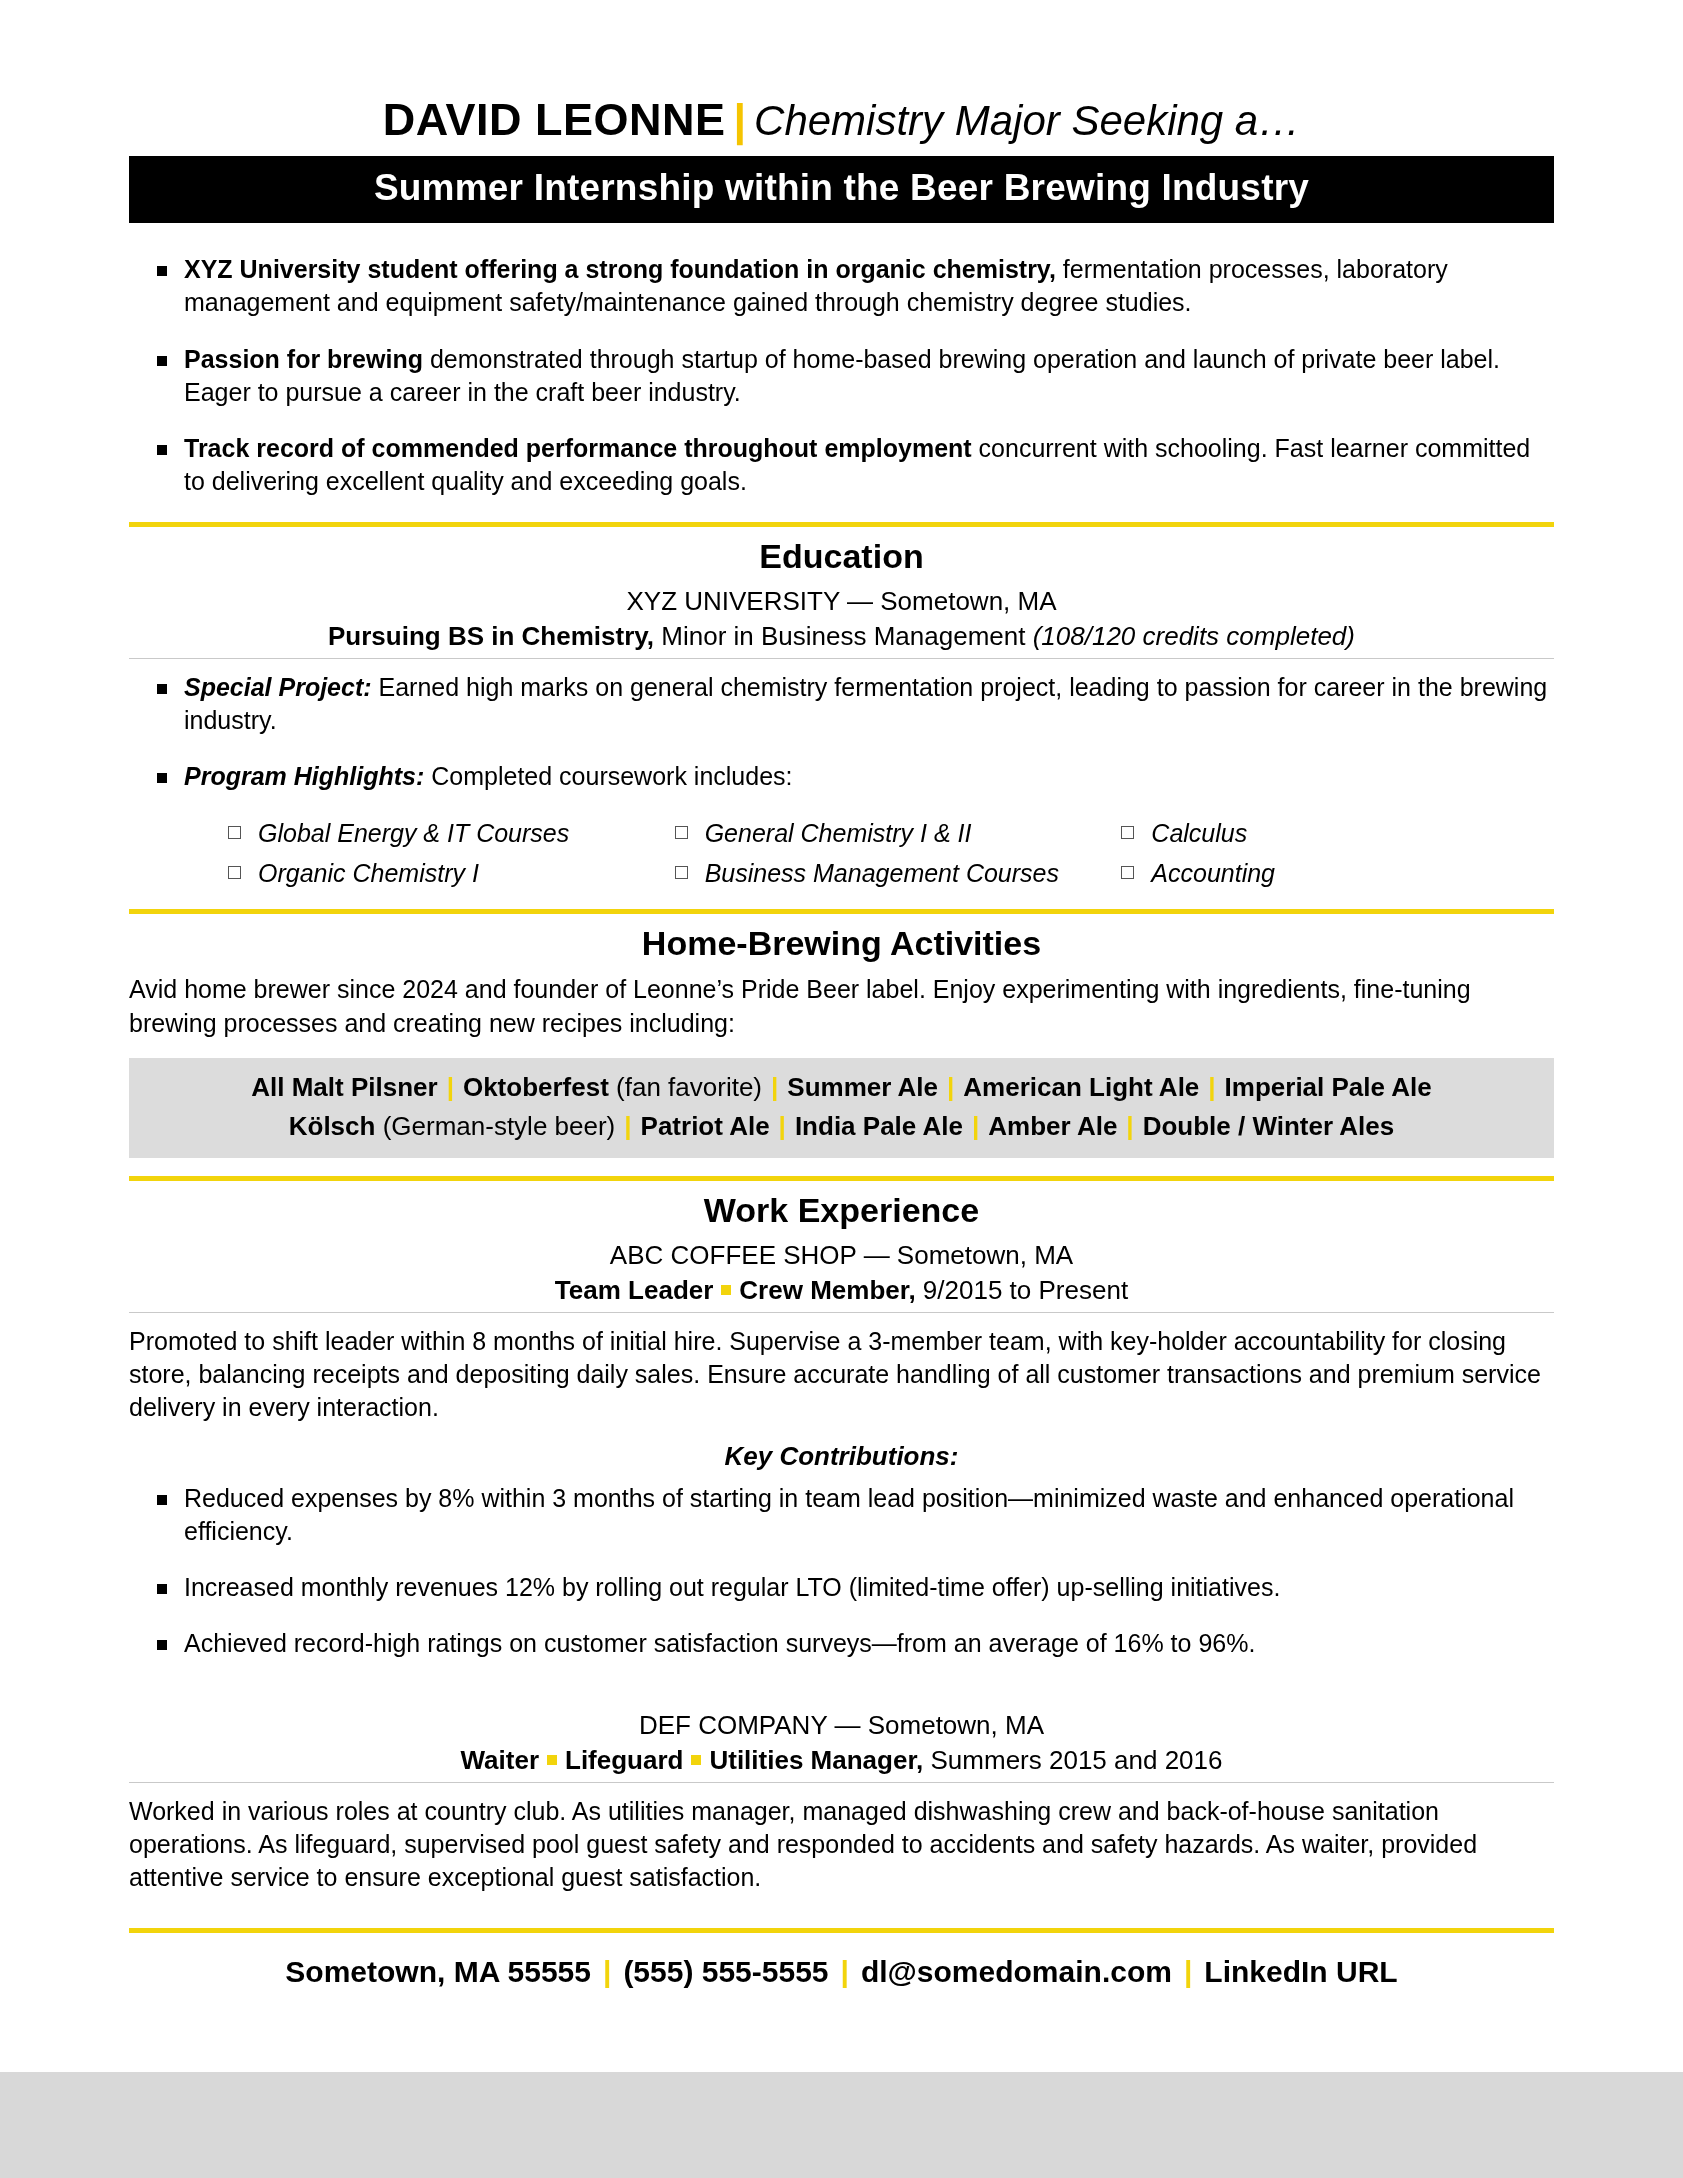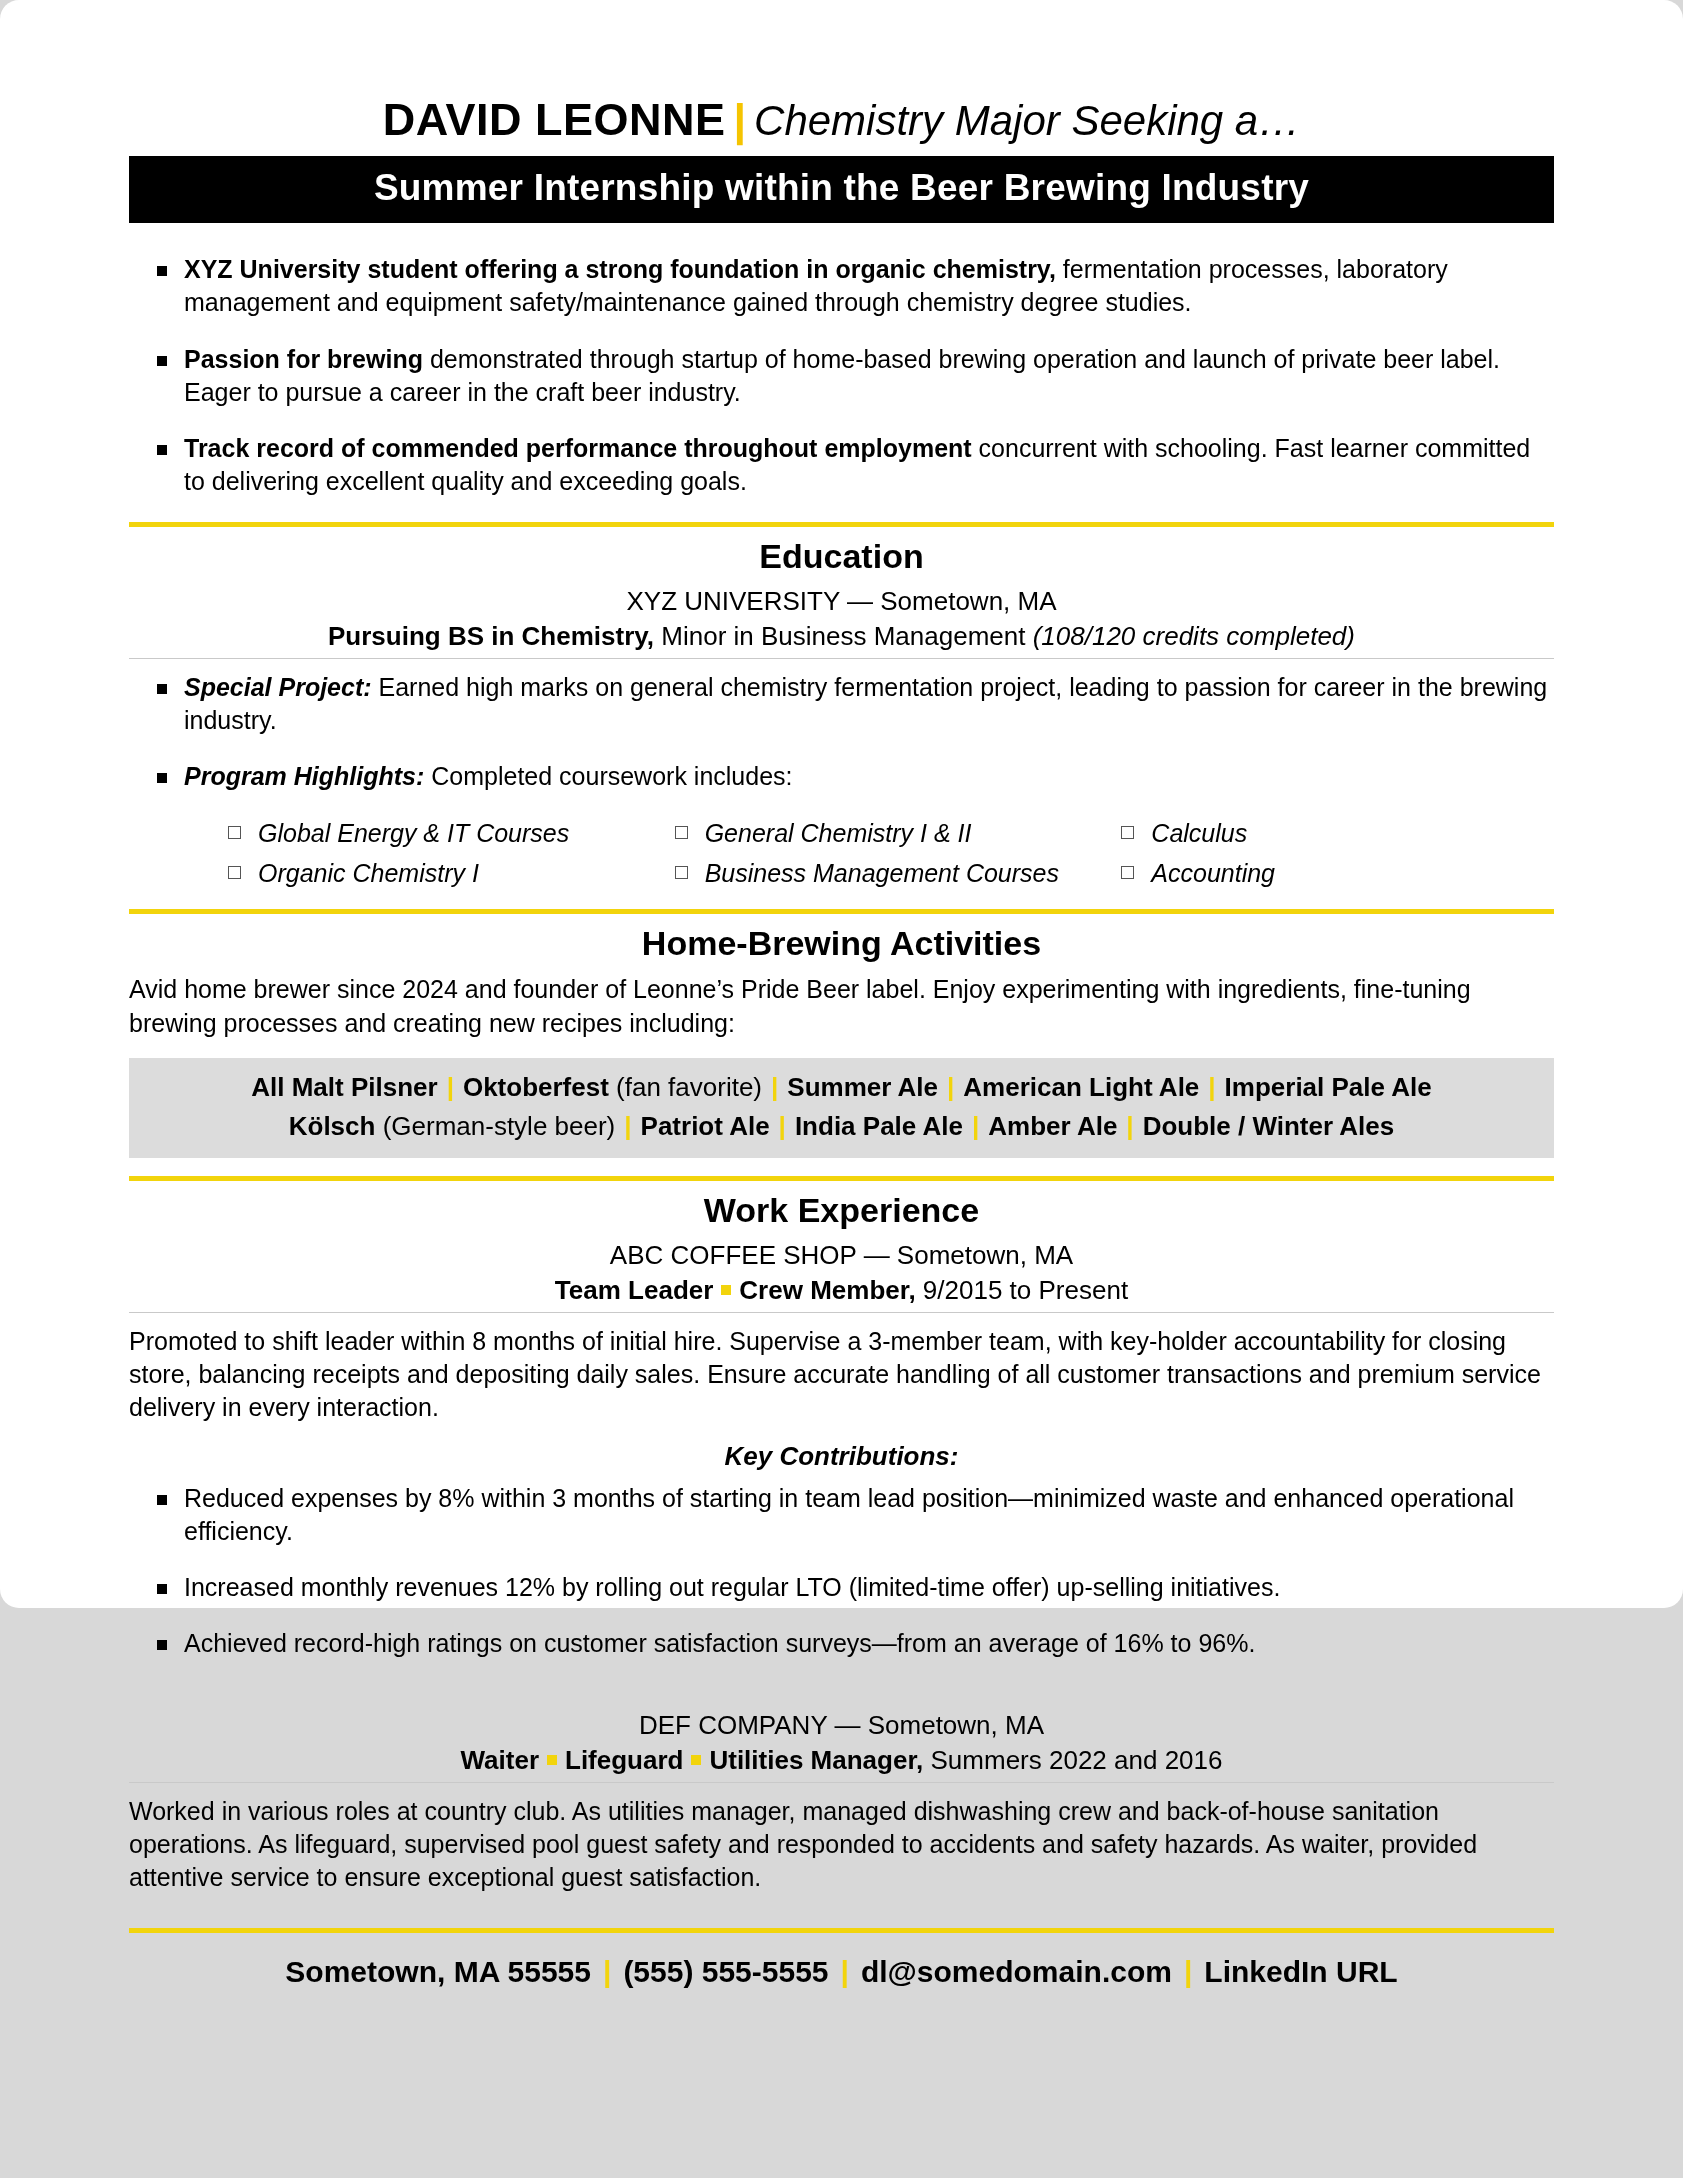--- a/index.html
+++ b/index.html
@@ -17,11 +17,10 @@
     position: absolute;
     left: 0; top: 0;
     width: 1683px;
-    height: 1608px;
+    height: 2072px;
     background: #ffffff;
     box-sizing: border-box;
     padding: 94px 129px 0 129px;
-    border-radius: 19px;
   }
   .name-line {
     text-align: center;

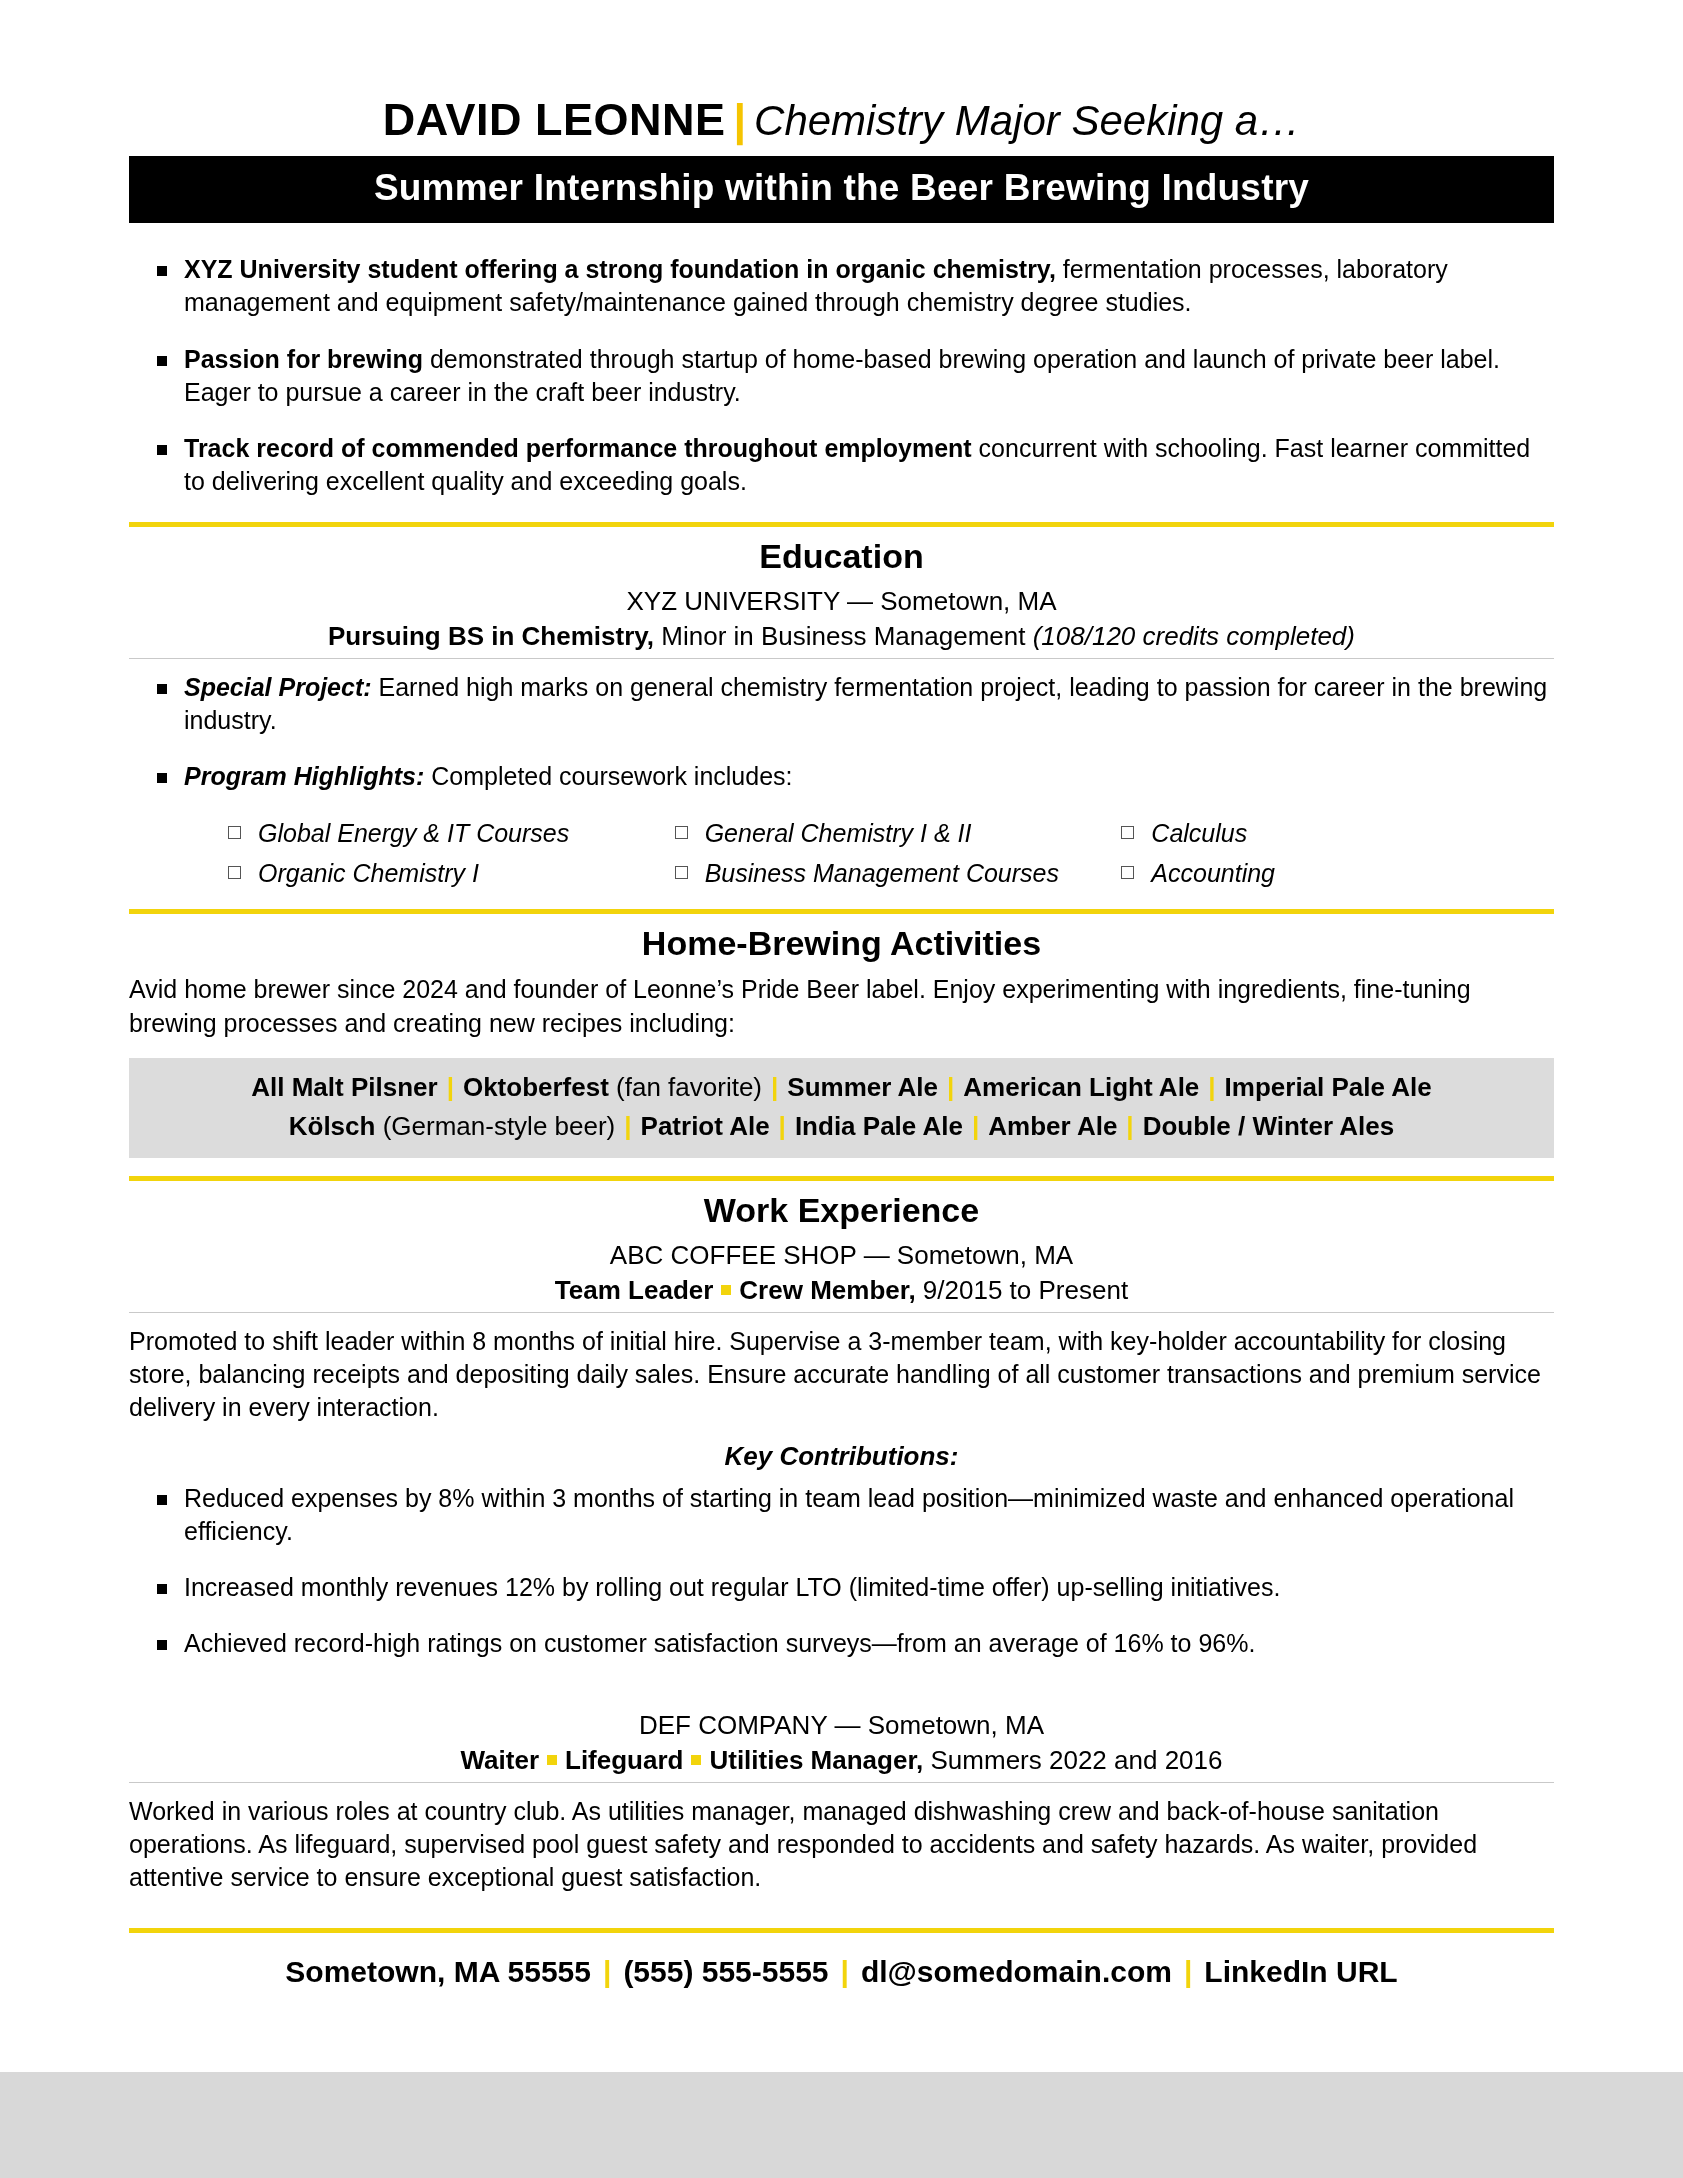--- a/index.html
+++ b/index.html
@@ -258,7 +258,7 @@
   <div class="spacer-exp"></div>
 
   <div class="org-line">DEF COMPANY — Sometown, MA</div>
-  <div class="role-line"><b>Waiter</b><span class="sq"></span><b>Lifeguard</b><span class="sq"></span><b>Utilities Manager,</b><span> Summers 2022 and 2016</span></div>
+  <div class="role-line"><b>Waiter</b><span class="sq"></span><b>Lifeguard</b><span class="sq"></span><b>Utilities Manager,</b><span> Summers 2015 and 2016</span></div>
   <div class="hr-thin"></div>
   <p class="body">Worked in various roles at country club. As utilities manager, managed dishwashing crew and back-of-house sanitation operations. As lifeguard, supervised pool guest safety and responded to accidents and safety hazards. As waiter, provided attentive service to ensure exceptional guest satisfaction.</p>
 

